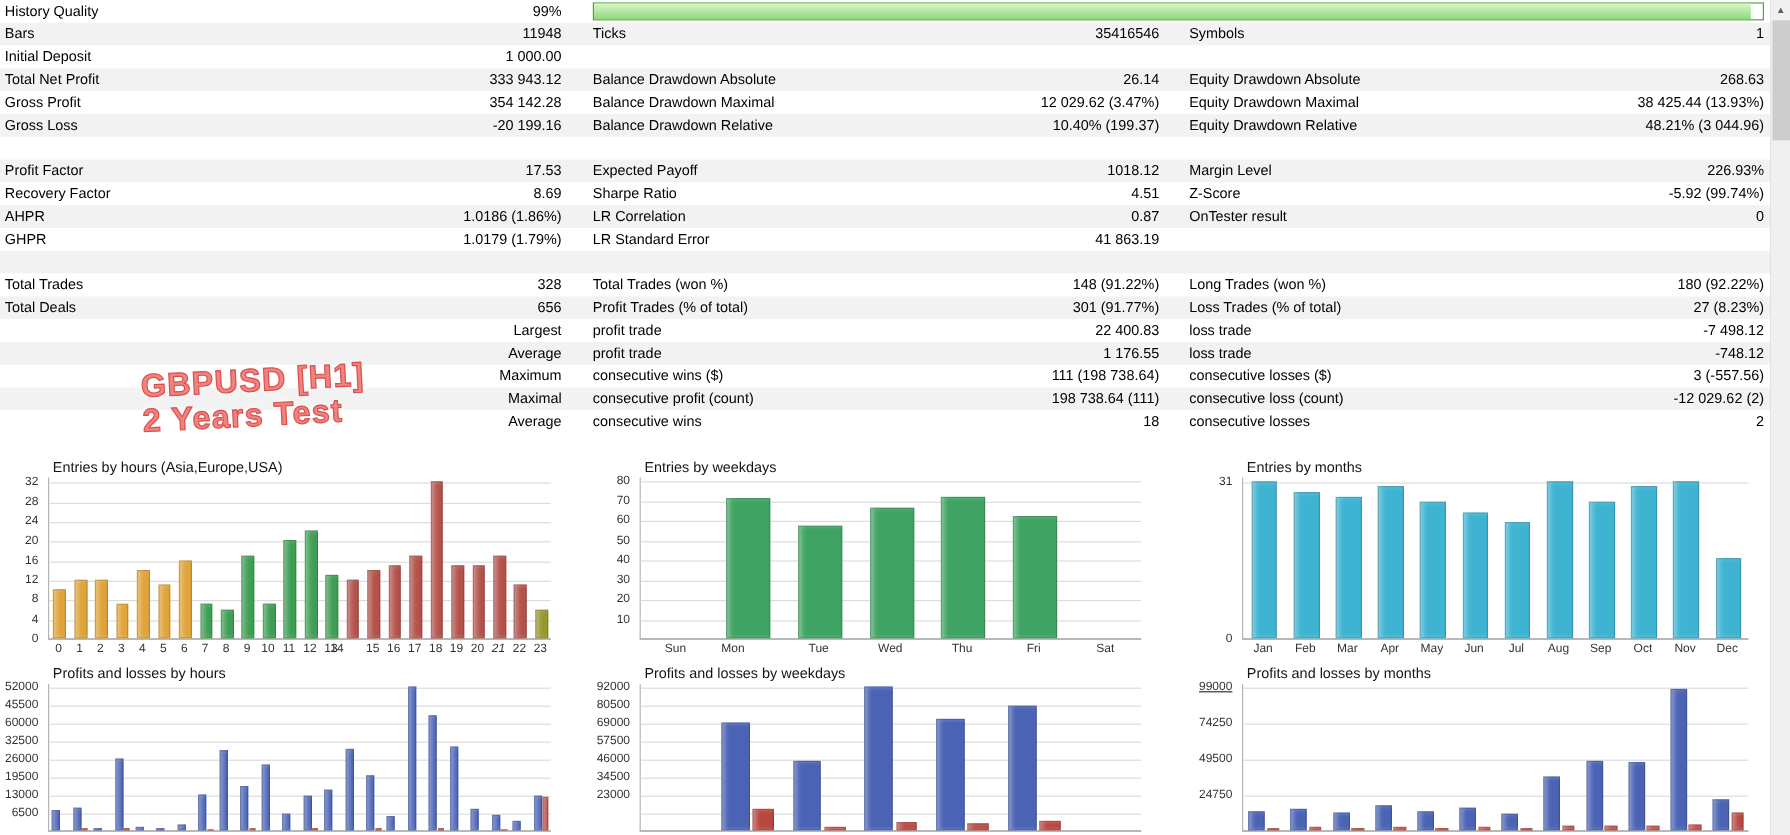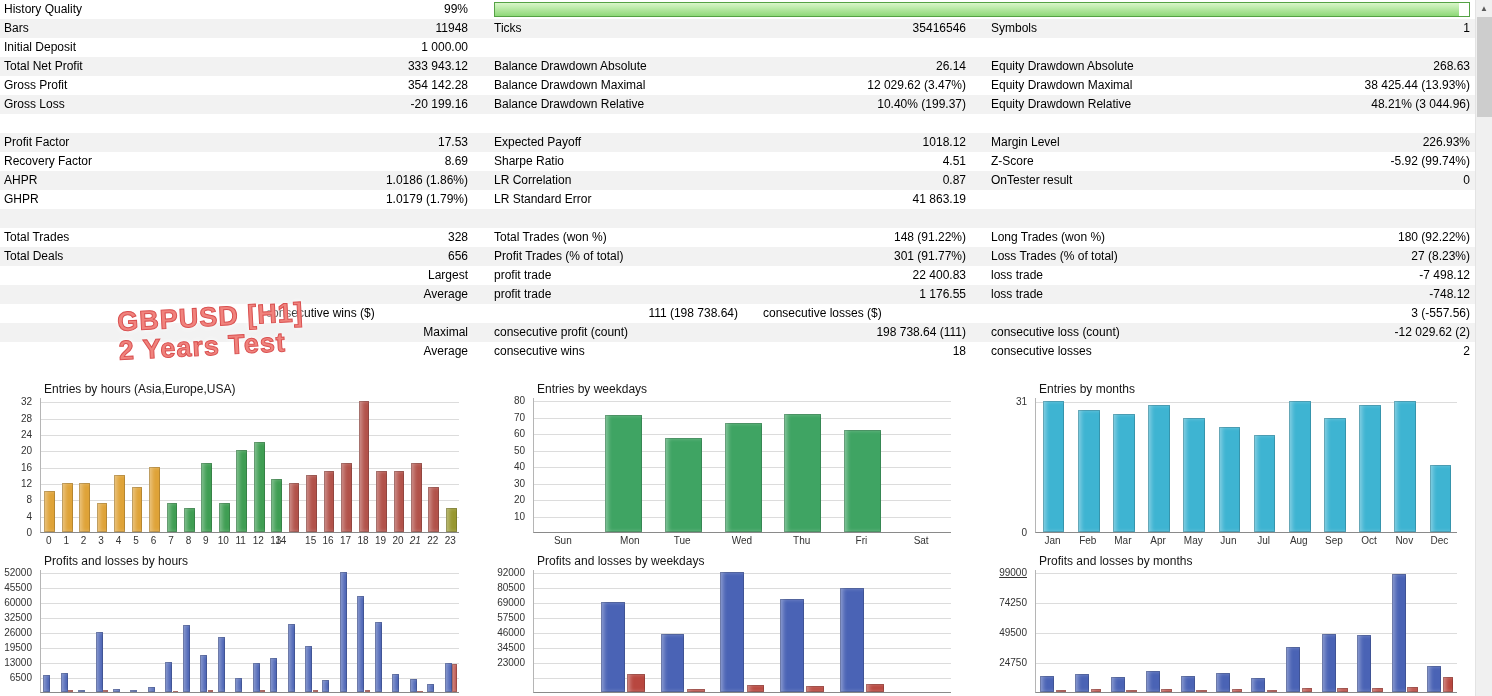--- a/index.html
+++ b/index.html
@@ -218,6 +218,7 @@
         </div>
         <div class="t-row">
           <div class="t-l1"></div>
+          <div class="t-v1">Maximum</div>
           <div class="t-sp1"></div>
           <div class="t-l2">consecutive wins ($)</div>
           <div class="t-v2">111 (198 738.64)</div>

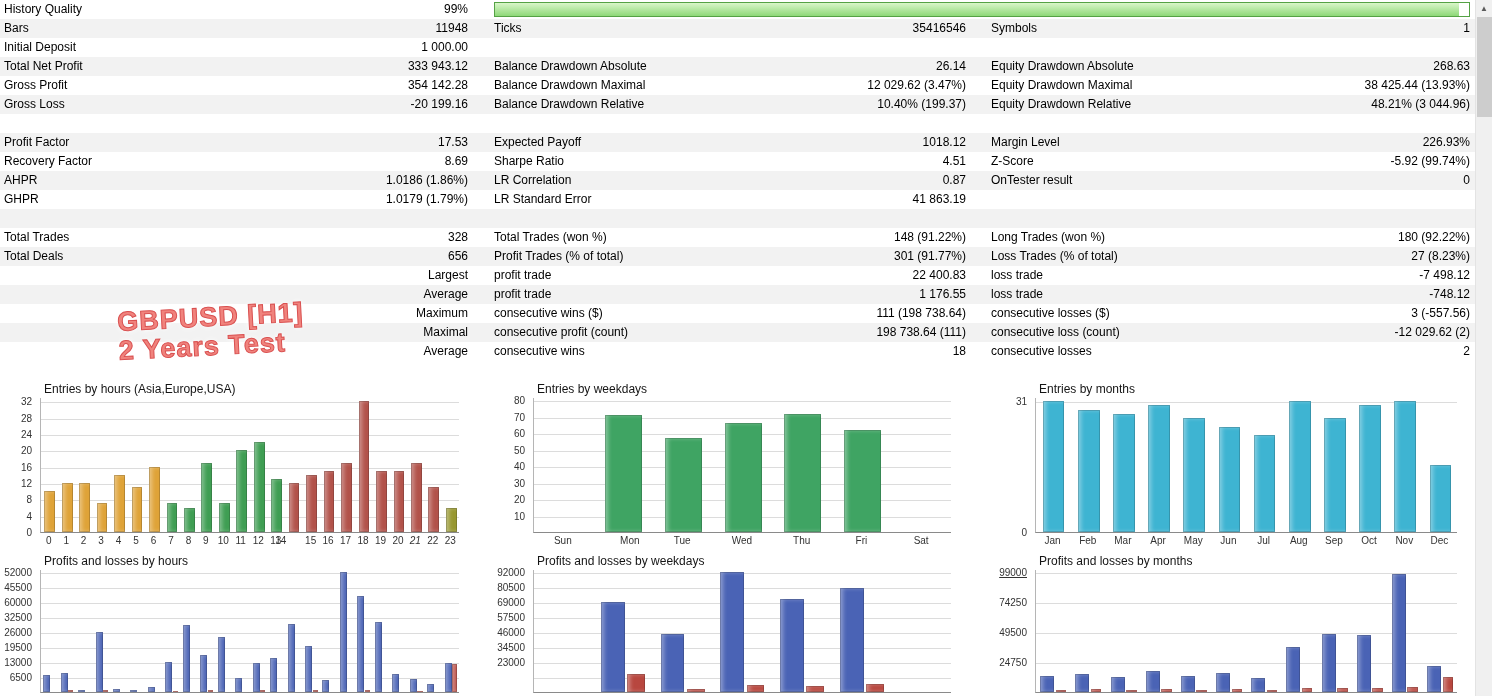--- a/index.html
+++ b/index.html
@@ -357,7 +357,7 @@
       </div>
     <div class="c-xlabels">
         <div class="xlab" style="left: 0px; width: 59.7px;">Sun</div>
-        <div class="xlab" style="left: 67px; width: 59.7px;">Mon</div>
+        <div class="xlab" style="left: 48px; width: 59.7px;">Mon</div>
         <div class="xlab" style="left: 119.4px; width: 59.7px;">Tue</div>
         <div class="xlab" style="left: 179.1px; width: 59.7px;">Wed</div>
         <div class="xlab" style="left: 238.9px; width: 59.7px;">Thu</div>

